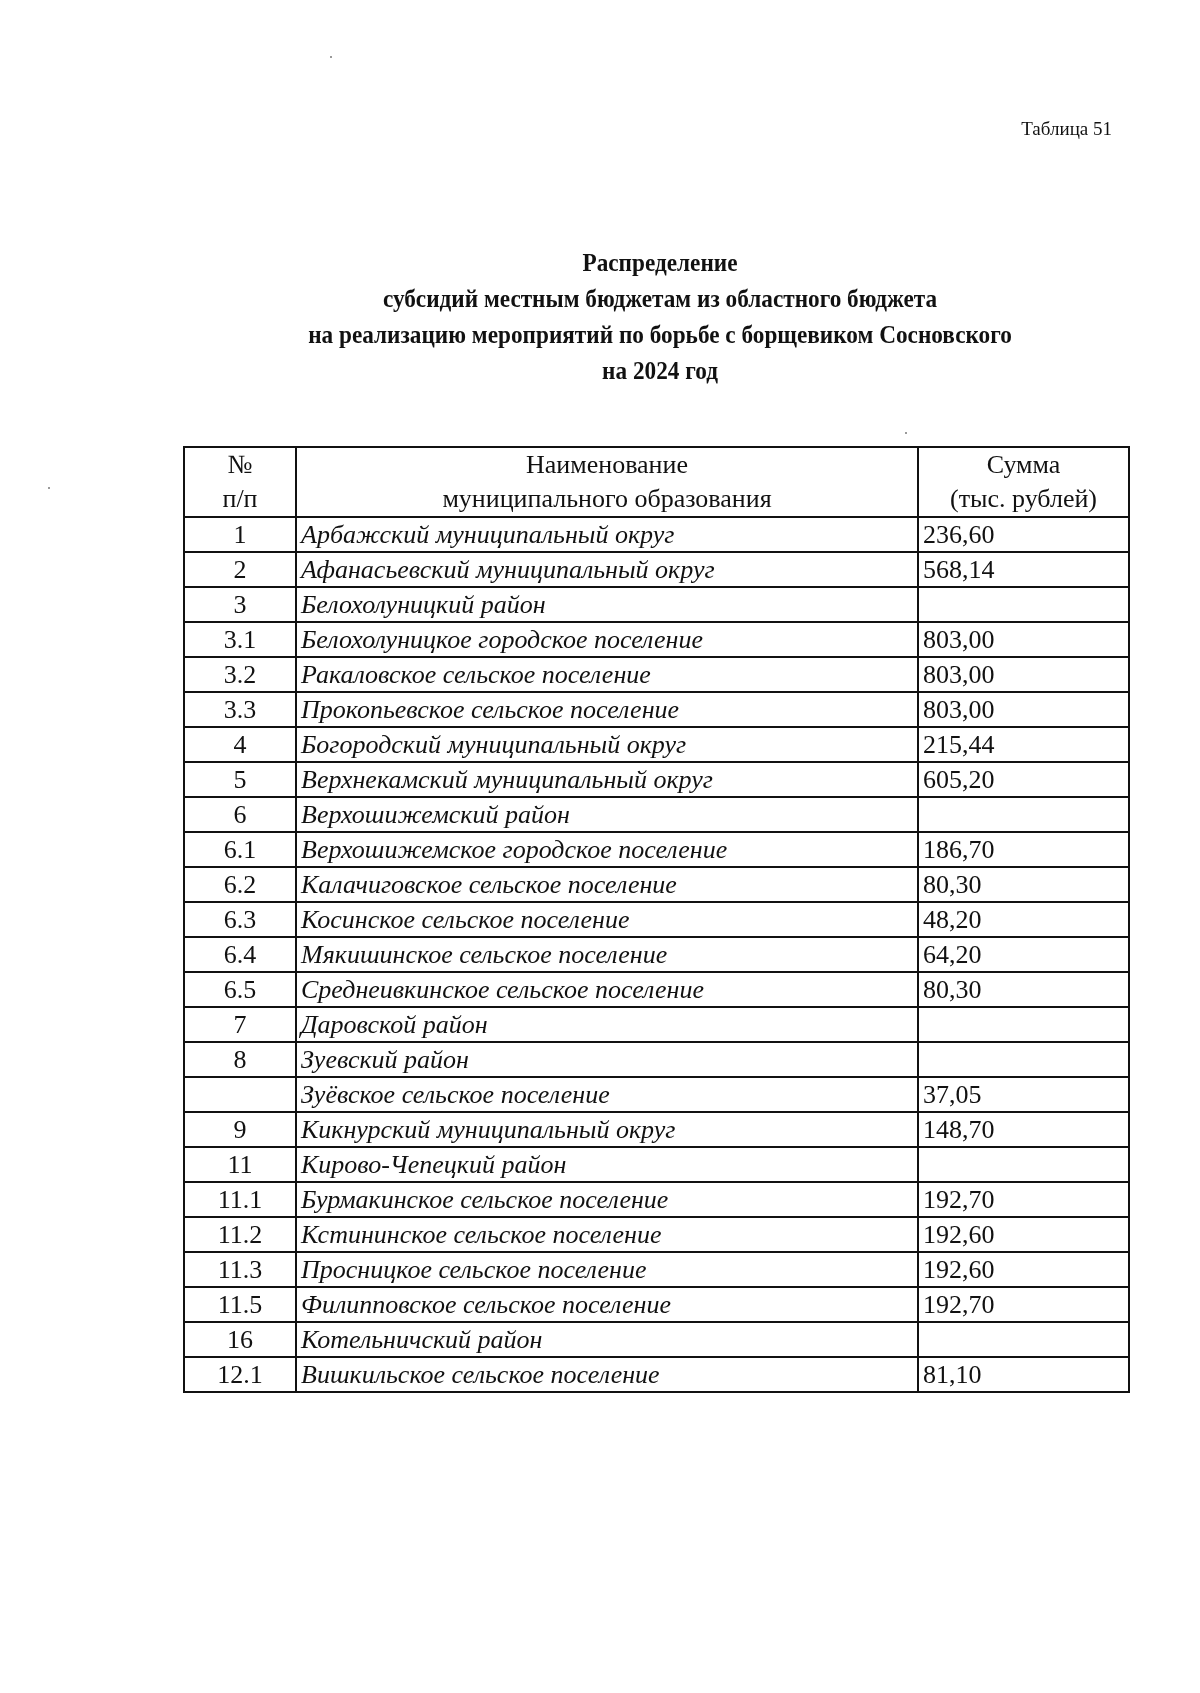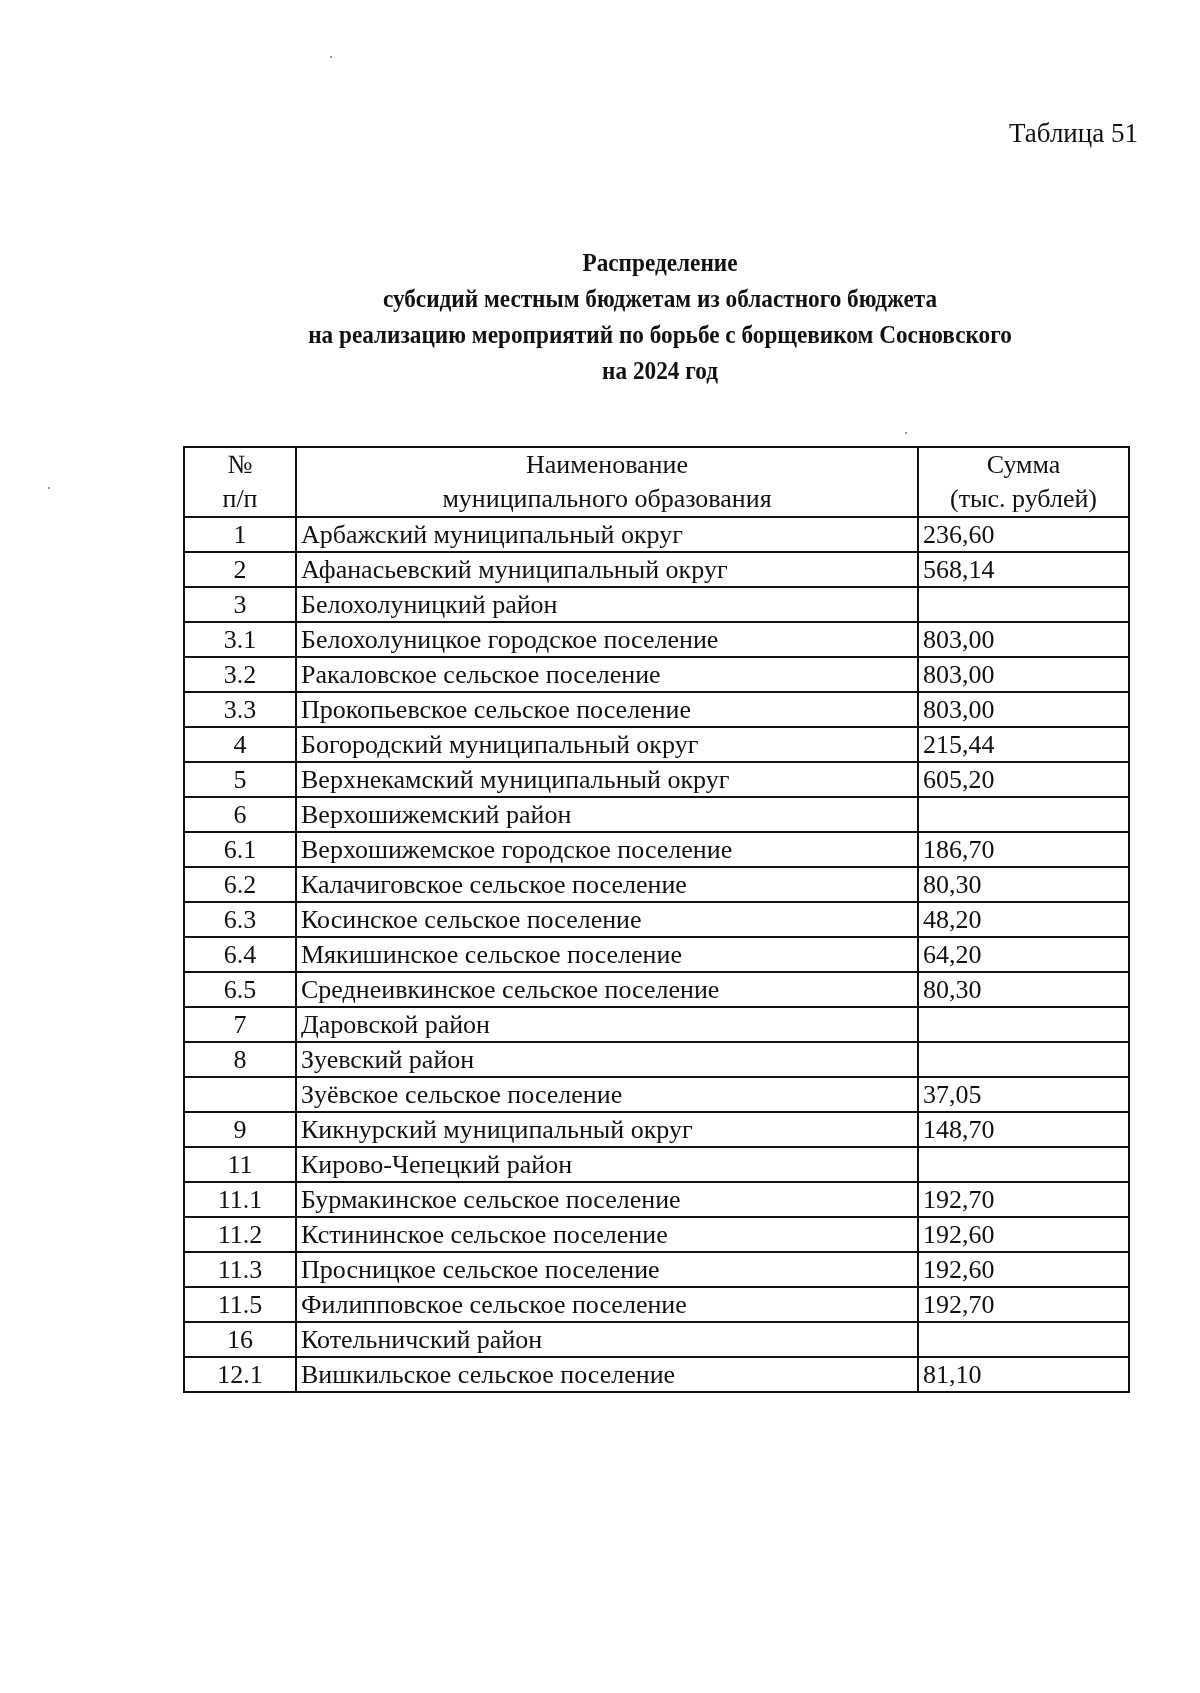--- a/index.html
+++ b/index.html
@@ -18,8 +18,8 @@
     .table-label {
       position: absolute;
       top: 118px;
-      right: 62px;
-      font-size: 27px;
+      right: 88px;
+      font-size: 19px;
       text-align: center;
     }
     .doc-title {

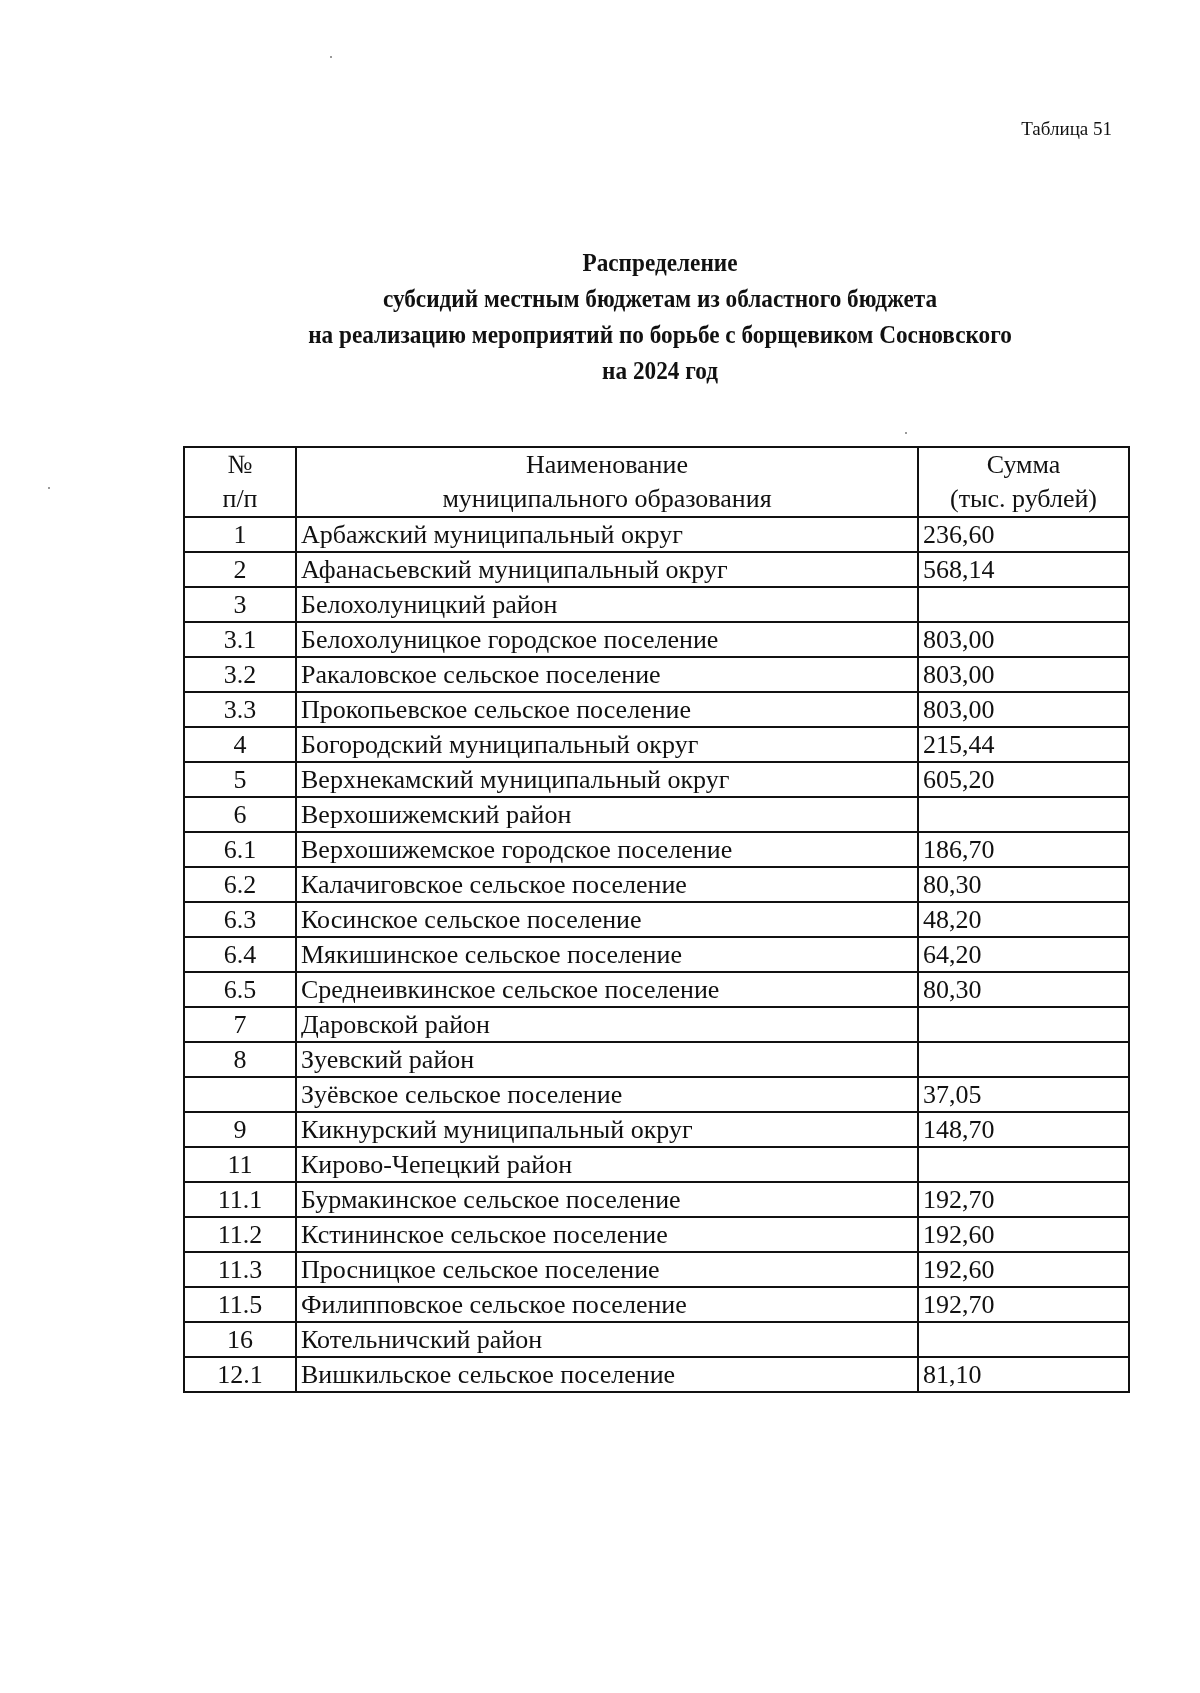--- a/index.html
+++ b/index.html
@@ -63,7 +63,7 @@
     col.c-name { width: 622px; }
     col.c-sum { width: 211px; }
     td.num { text-align: center; }
-    td.name { text-align: left; padding-left: 4px; }
+    td.name { text-align: left; padding-left: 4px; font-style: italic; }
     td.sum { text-align: left; }
     .specks span {
       position: absolute;

